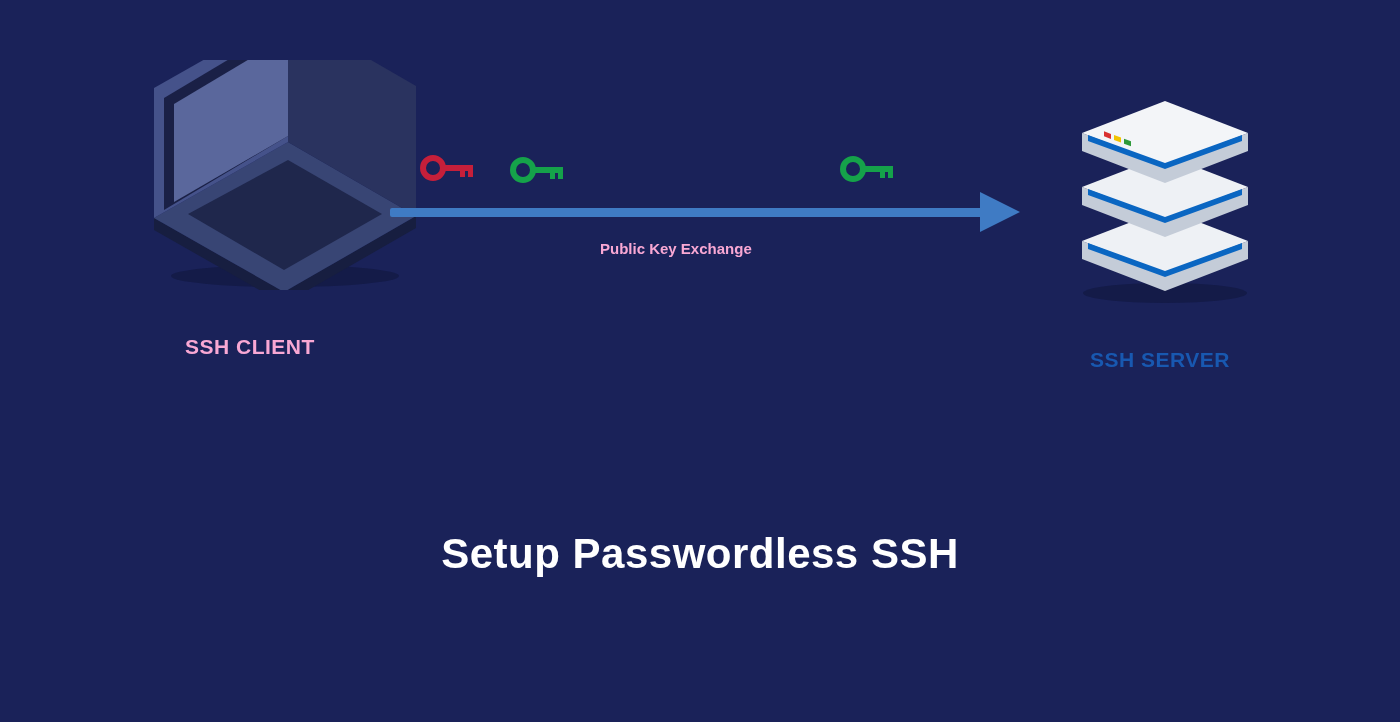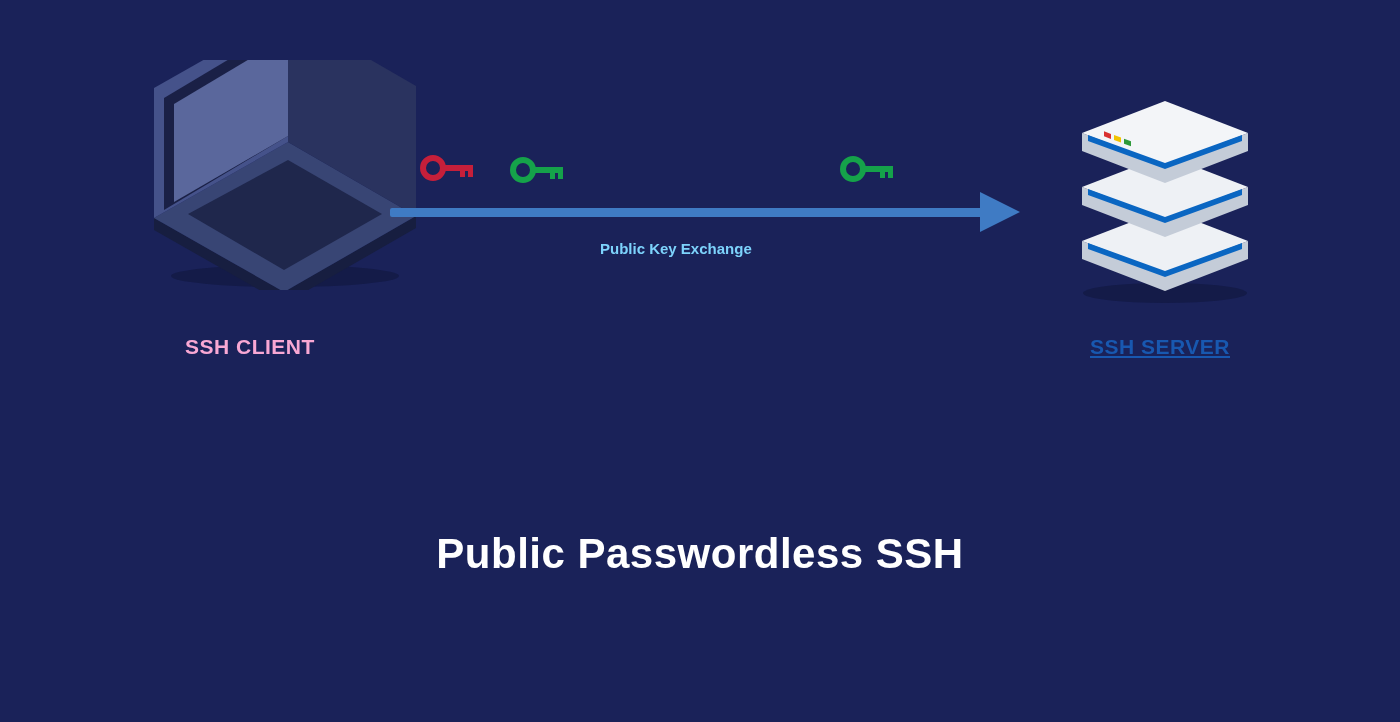--- a/index.html
+++ b/index.html
@@ -81,7 +81,7 @@
     position: absolute;
     left: 460px;
     top: 180px;
-    color: #7dd3fc;
+    color: #f9a8d4;
     font-weight: 700;
     font-size: 15px;
   }

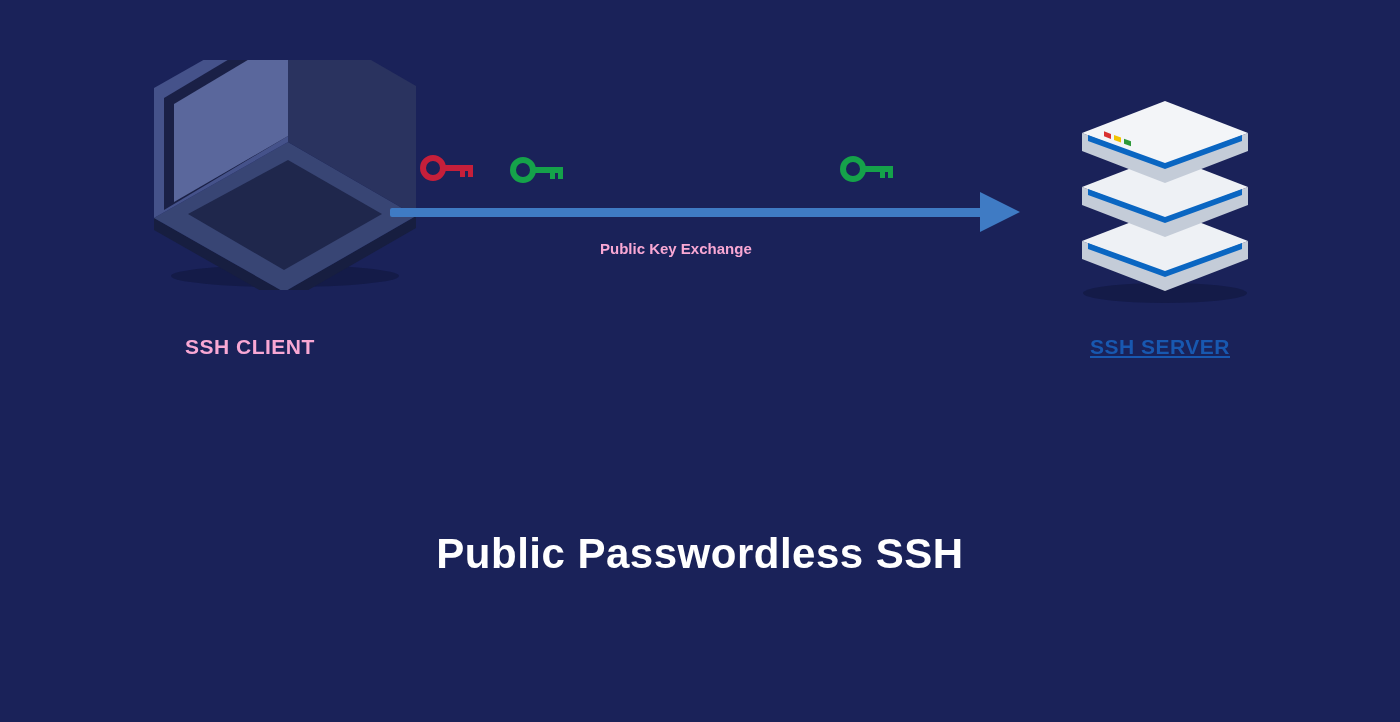--- a/index.html
+++ b/index.html
@@ -44,12 +44,11 @@
   .server-label {
     position: absolute;
     right: 30px;
-    top: 275px;
+    top: 288px;
     color: #1858b0;
     font-weight: 800;
     font-size: 21px;
     letter-spacing: 0.5px;
-    text-decoration: underline;
   }
   .arrow-container {
     position: absolute;

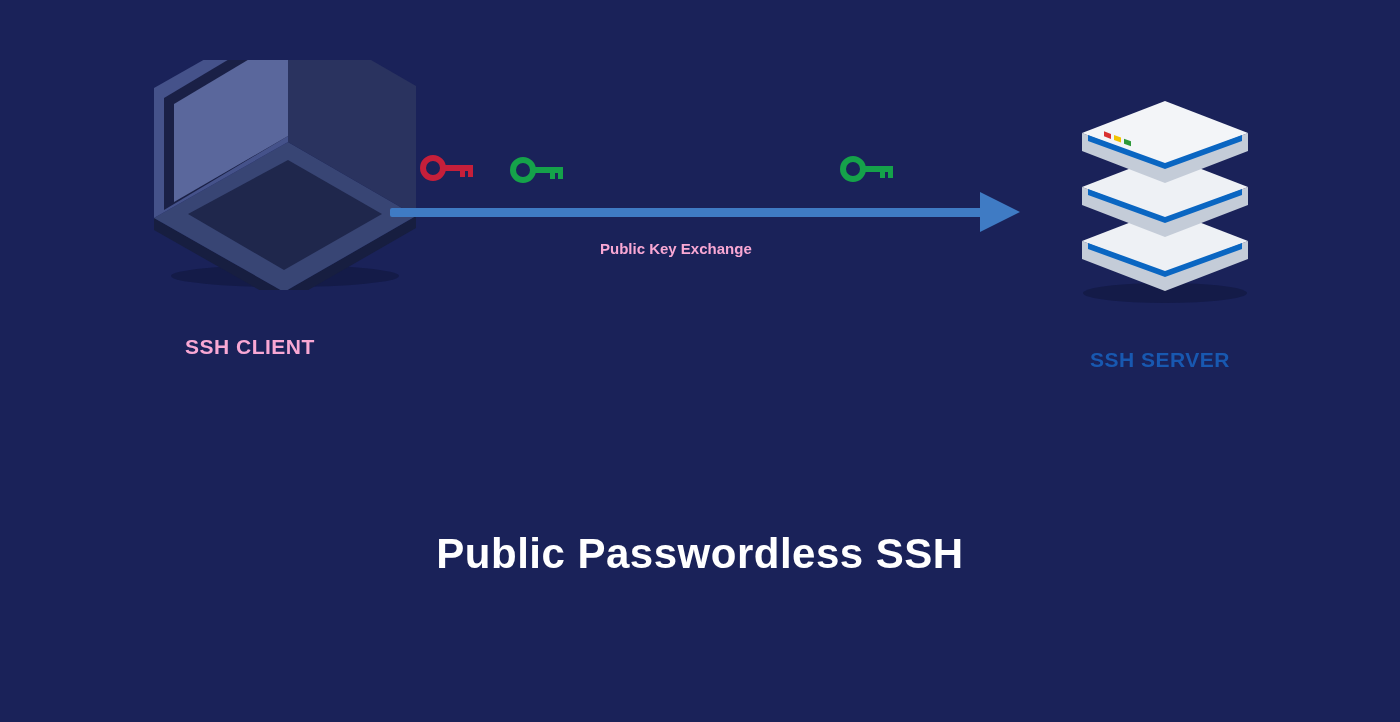--- a/index.html
+++ b/index.html
@@ -267,6 +267,6 @@
 
 </div>
 
-<div class="title">Public Passwordless SSH</div>
+<div class="title">Setup Passwordless SSH</div>
 
 </body></html>

